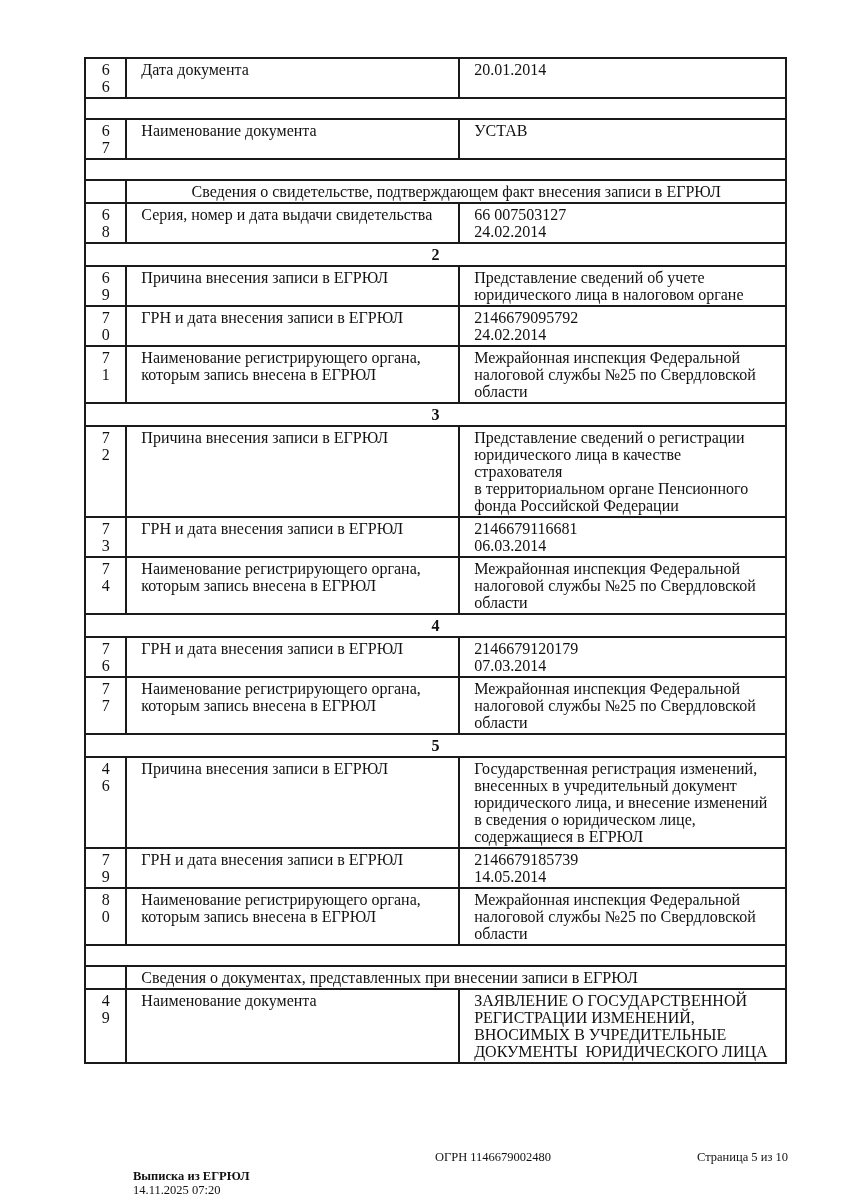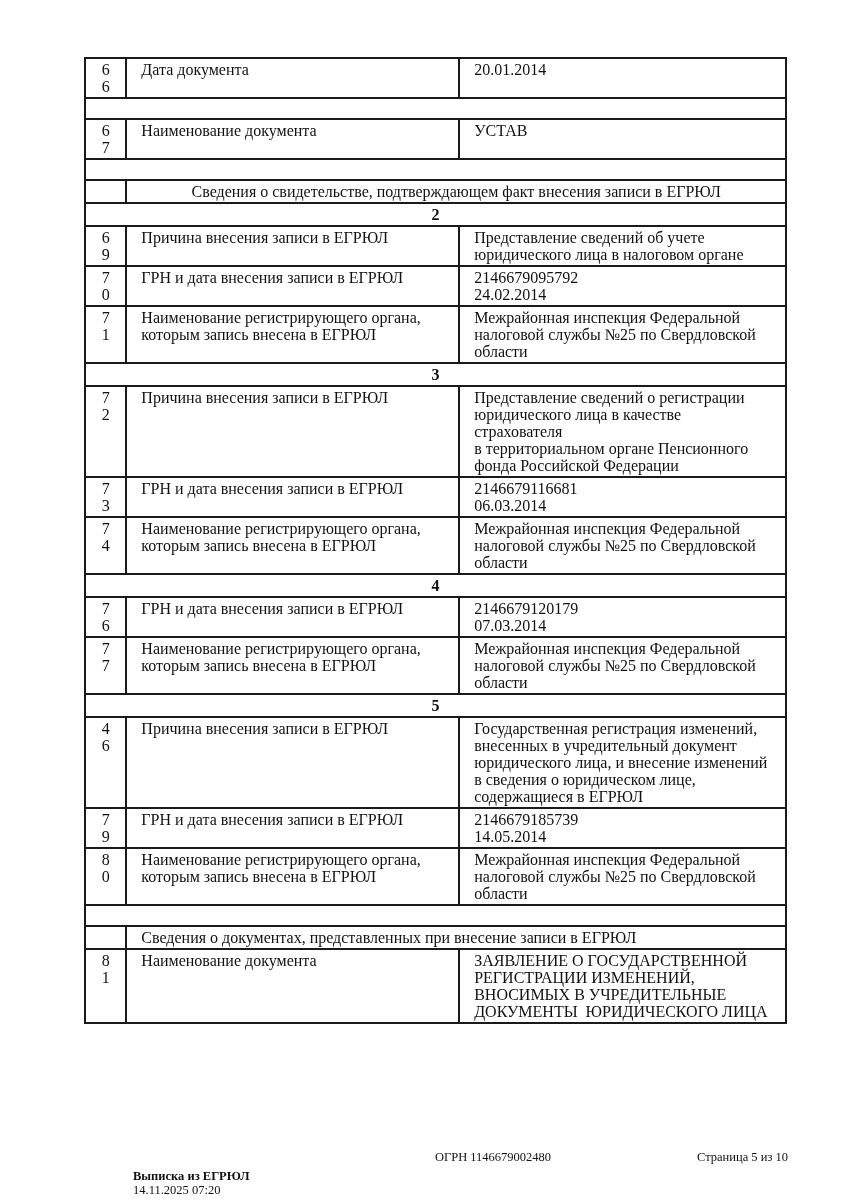--- a/index.html
+++ b/index.html
@@ -109,6 +109,12 @@
         <td class="hdr-center" colspan="2">Сведения о свидетельстве, подтверждающем факт внесения записи в ЕГРЮЛ</td>
       </tr>
       <tr>
+        <td class="c-num">68</td>
+        <td class="c-label">Серия, номер и дата выдачи свидетельства</td>
+        <td class="c-val">66 007503127
+24.02.2014</td>
+      </tr>
+      <tr>
         <td class="section" colspan="3">2</td>
       </tr>
       <tr>

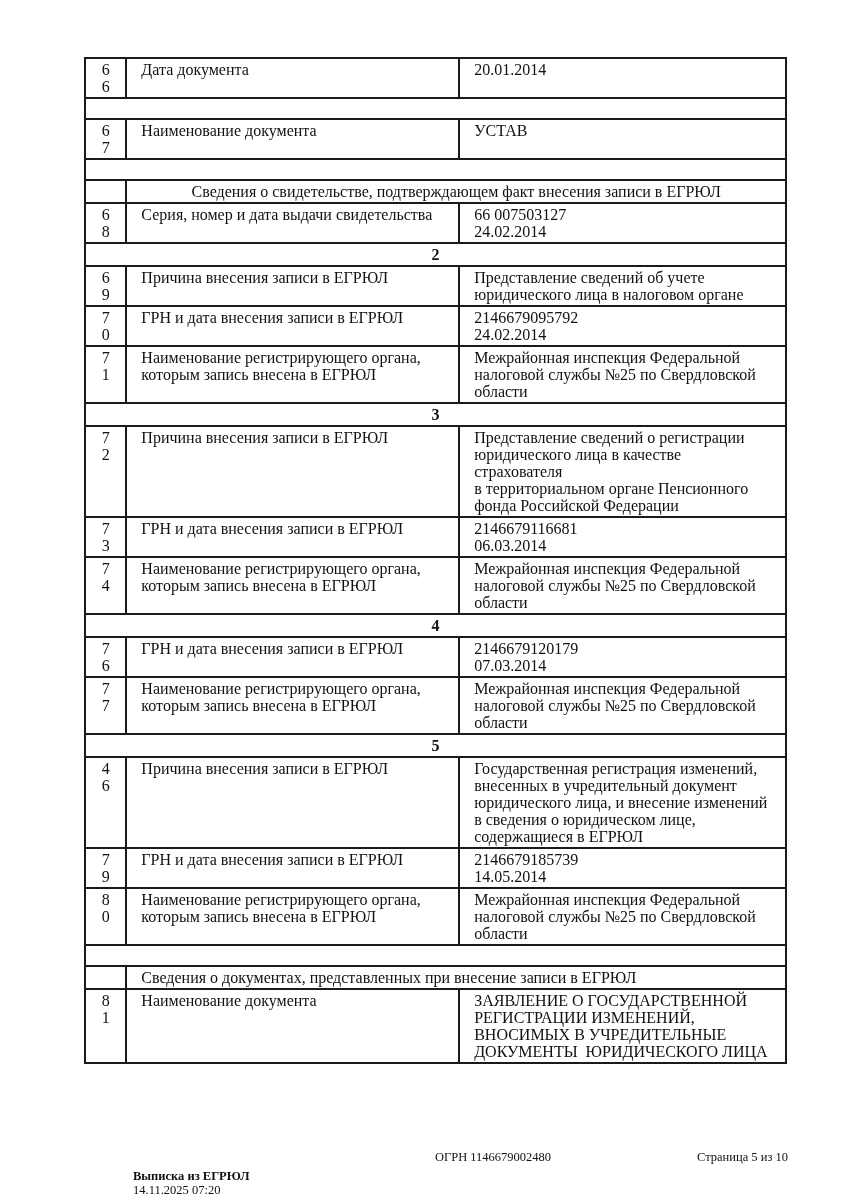--- a/index.html
+++ b/index.html
@@ -210,7 +210,7 @@
       </tr>
       <tr>
         <td class="c-num"></td>
-        <td class="hdr-left" colspan="2">Сведения о документах, представленных при внесение записи в ЕГРЮЛ</td>
+        <td class="hdr-left" colspan="2">Сведения о документах, представленных при внесении записи в ЕГРЮЛ</td>
       </tr>
       <tr>
         <td class="c-num">81</td>

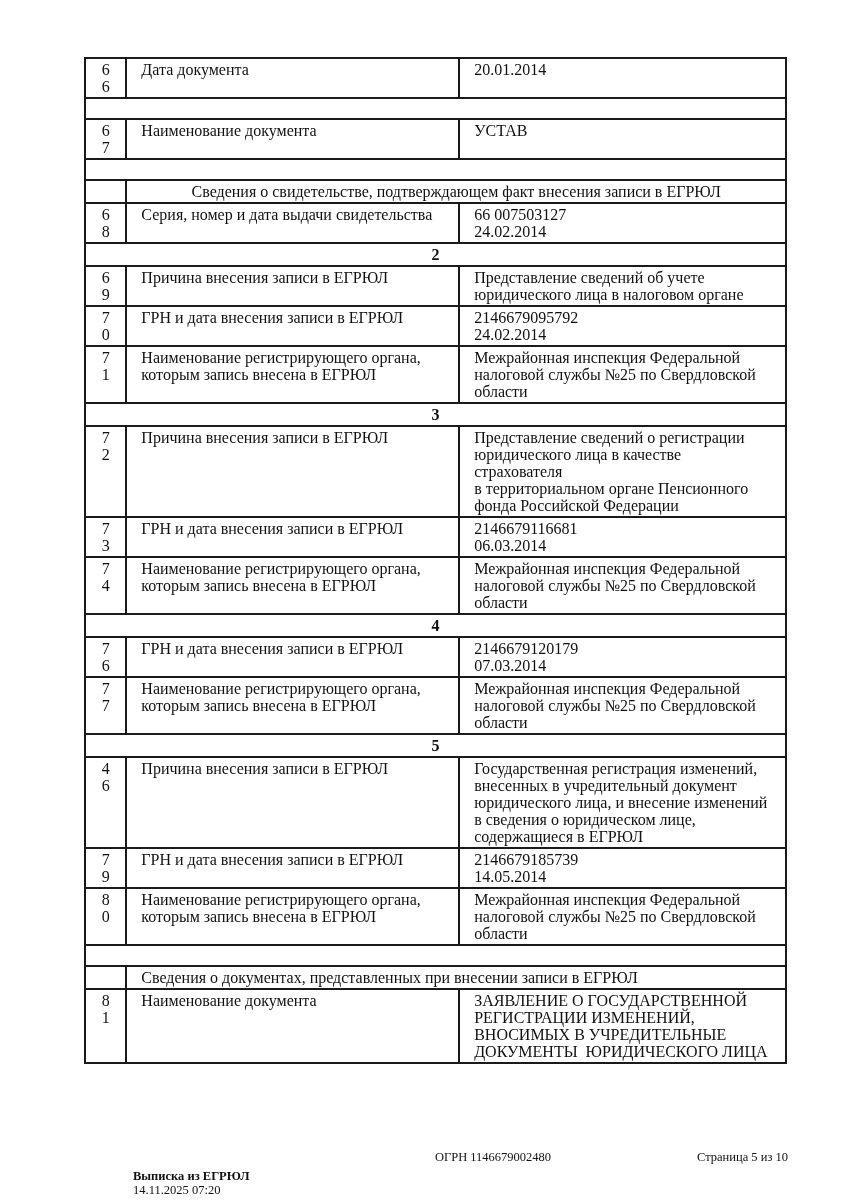--- a/index.html
+++ b/index.html
@@ -213,7 +213,7 @@
         <td class="hdr-left" colspan="2">Сведения о документах, представленных при внесении записи в ЕГРЮЛ</td>
       </tr>
       <tr>
-        <td class="c-num">81</td>
+        <td class="c-num">49</td>
         <td class="c-label">Наименование документа</td>
         <td class="c-val">ЗАЯВЛЕНИЕ О ГОСУДАРСТВЕННОЙ
 РЕГИСТРАЦИИ ИЗМЕНЕНИЙ,

